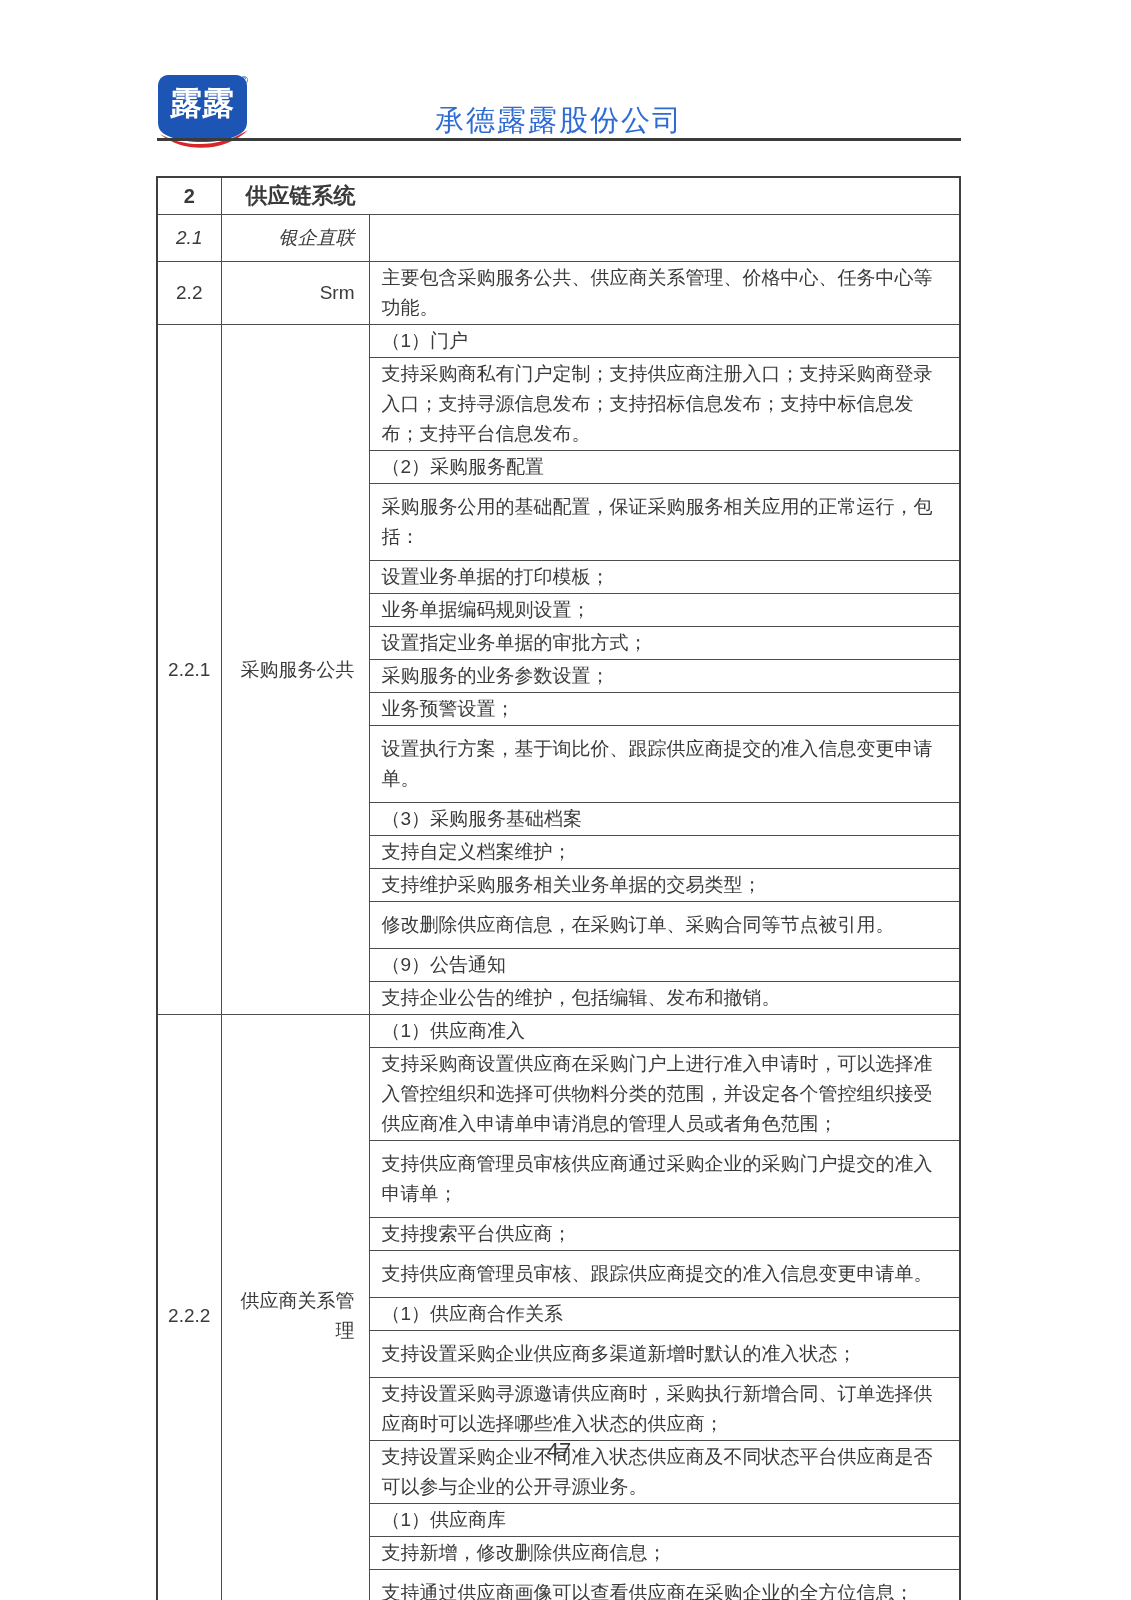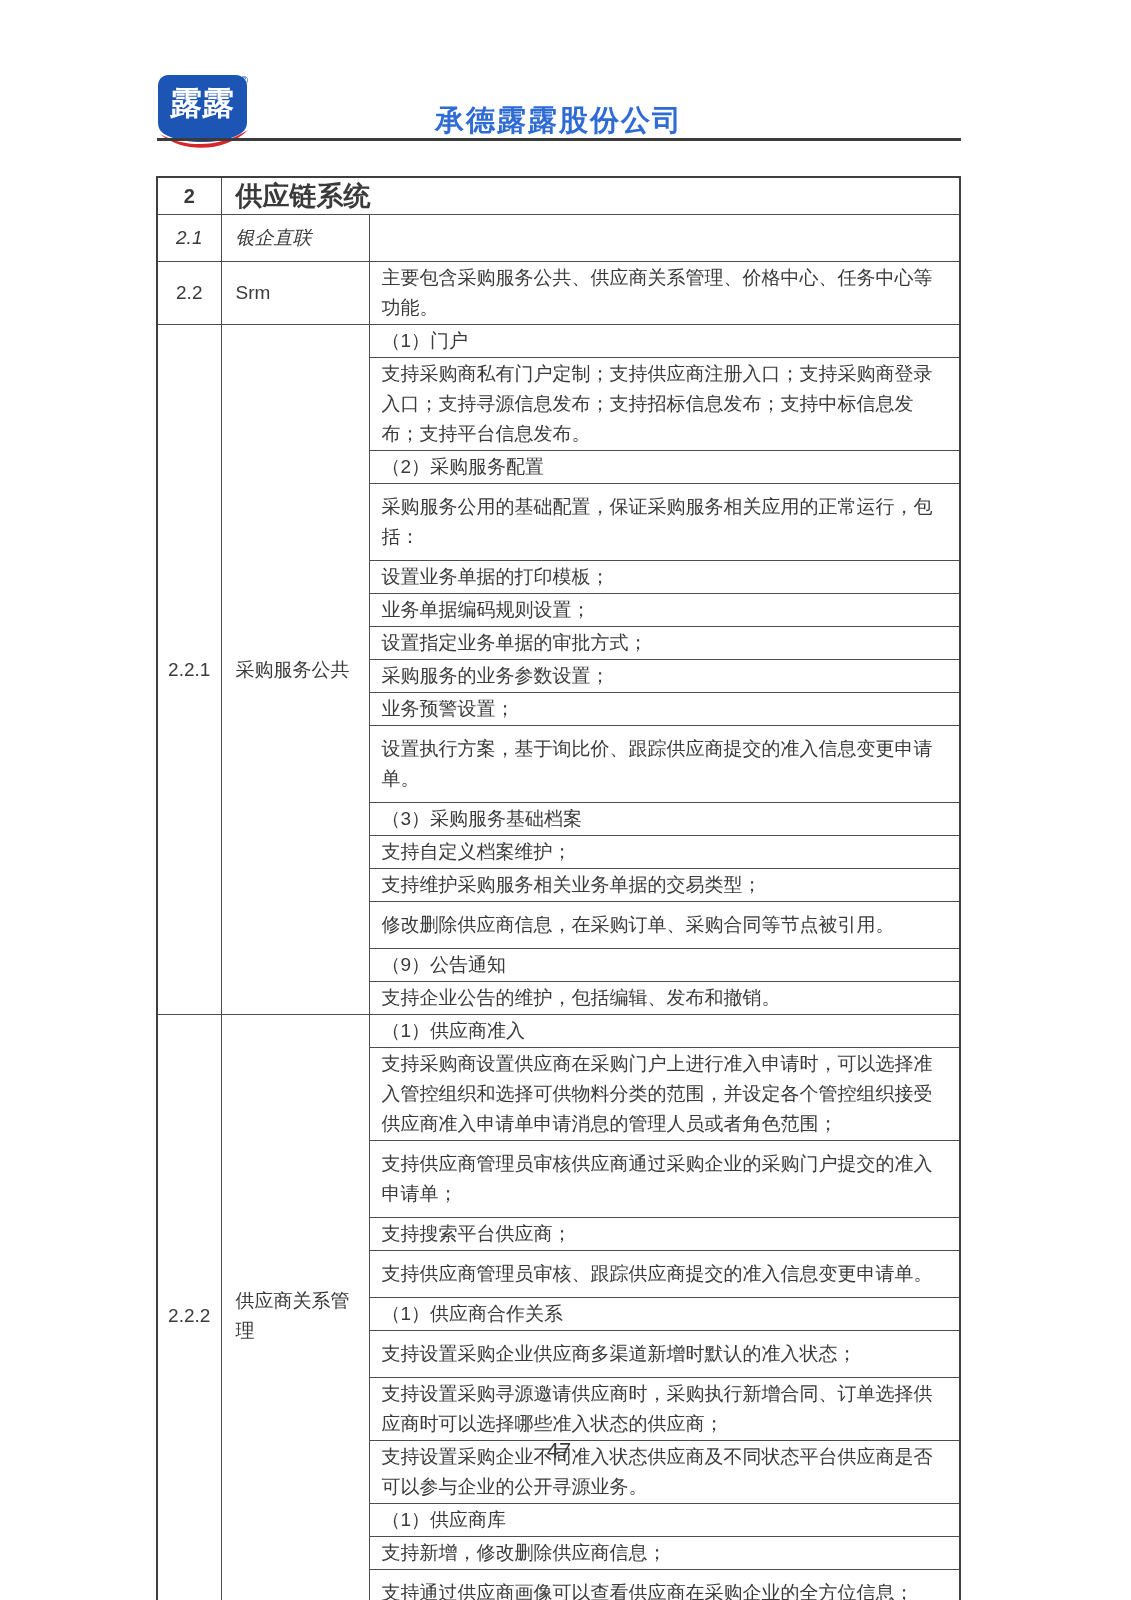--- a/index.html
+++ b/index.html
@@ -17,7 +17,7 @@
   .logo-wrap { position:absolute; left:158px; top:72px; width:96px; height:86px; }
   .company-title {
     position:absolute; left:157px; top:101px; width:804px;
-    text-align:center; font-size:29px; font-weight:bold;
+    text-align:center; font-size:29px; font-weight:normal;
     color:#2f6bd4; letter-spacing:2px;
   }
   .header-rule {

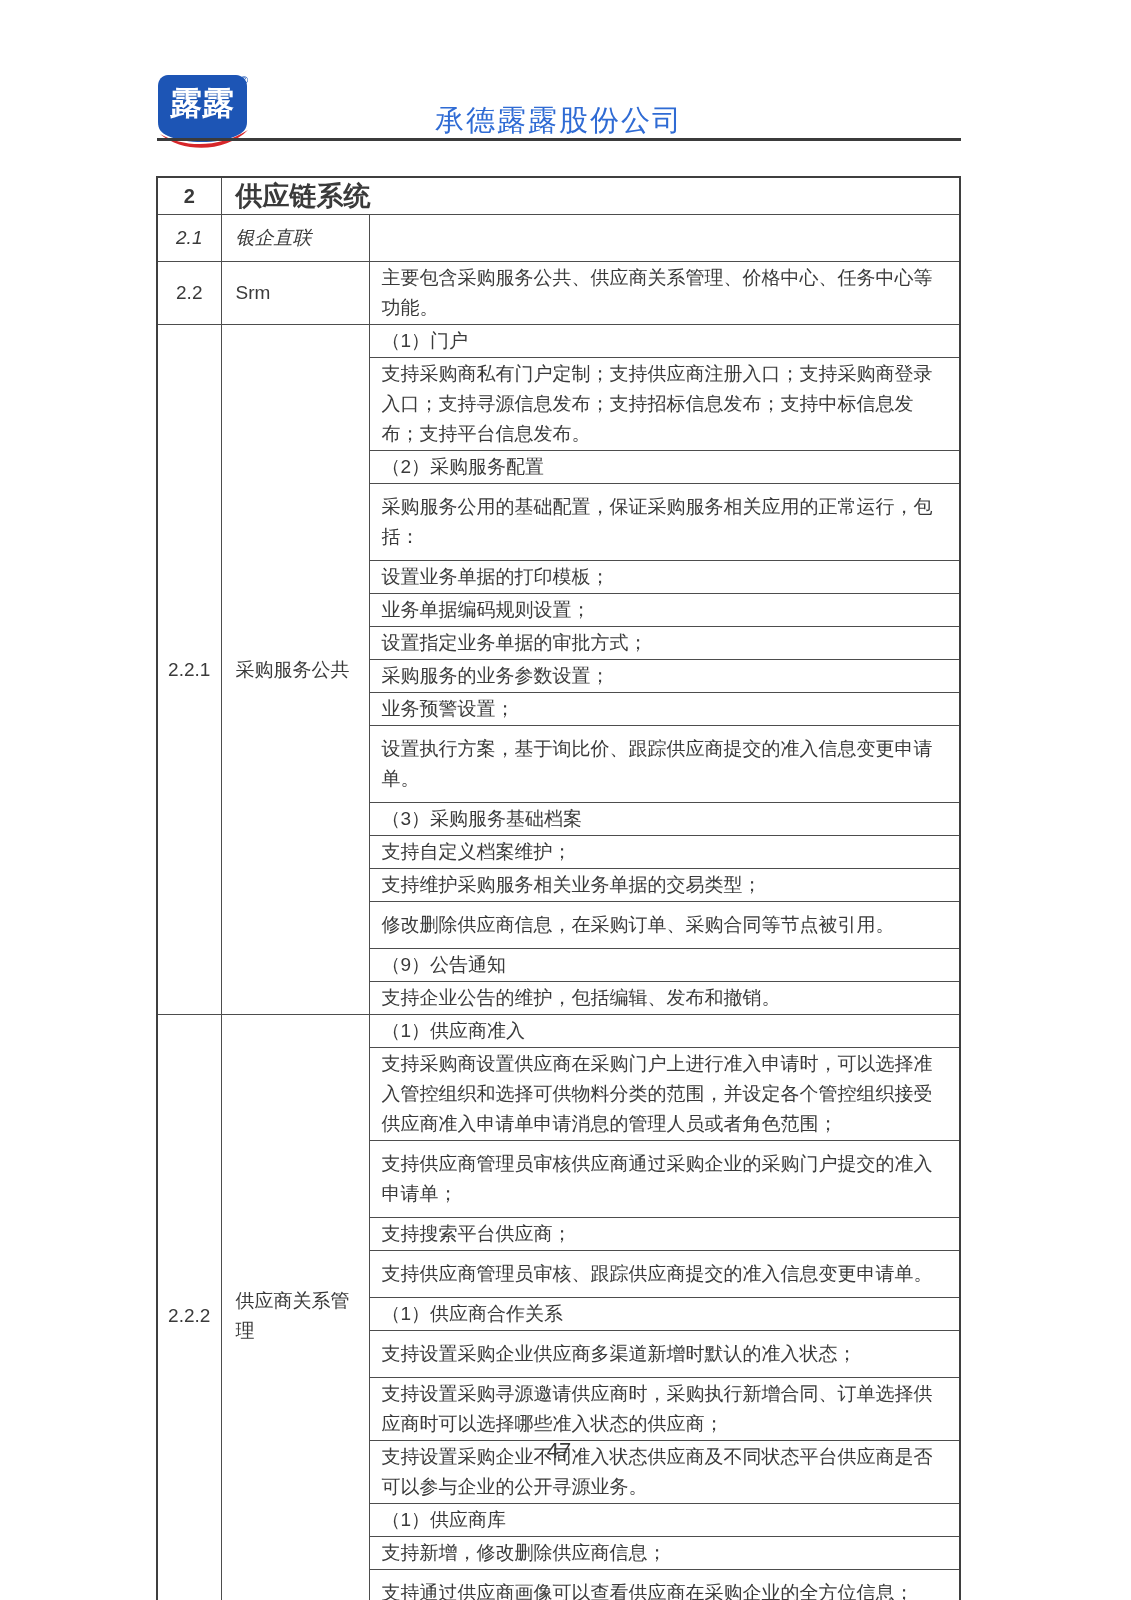--- a/index.html
+++ b/index.html
@@ -43,7 +43,7 @@
   td.detail { text-align:left; padding:1px 12px;margin-top:12px; }
   tr.r-head td { font-weight:bold; }
   tr.r-head td.no { font-size:20px; }
-  tr.r-head td.title { font-size:27px; padding:3px 14px; }
+  tr.r-head td.title { font-size:22px; padding:3px 24px; }
   tr.r1 td { height:36px; }
   tr.r2 td { height:47px;font-style:italic; }
   tr.r3 td { height:44px; }

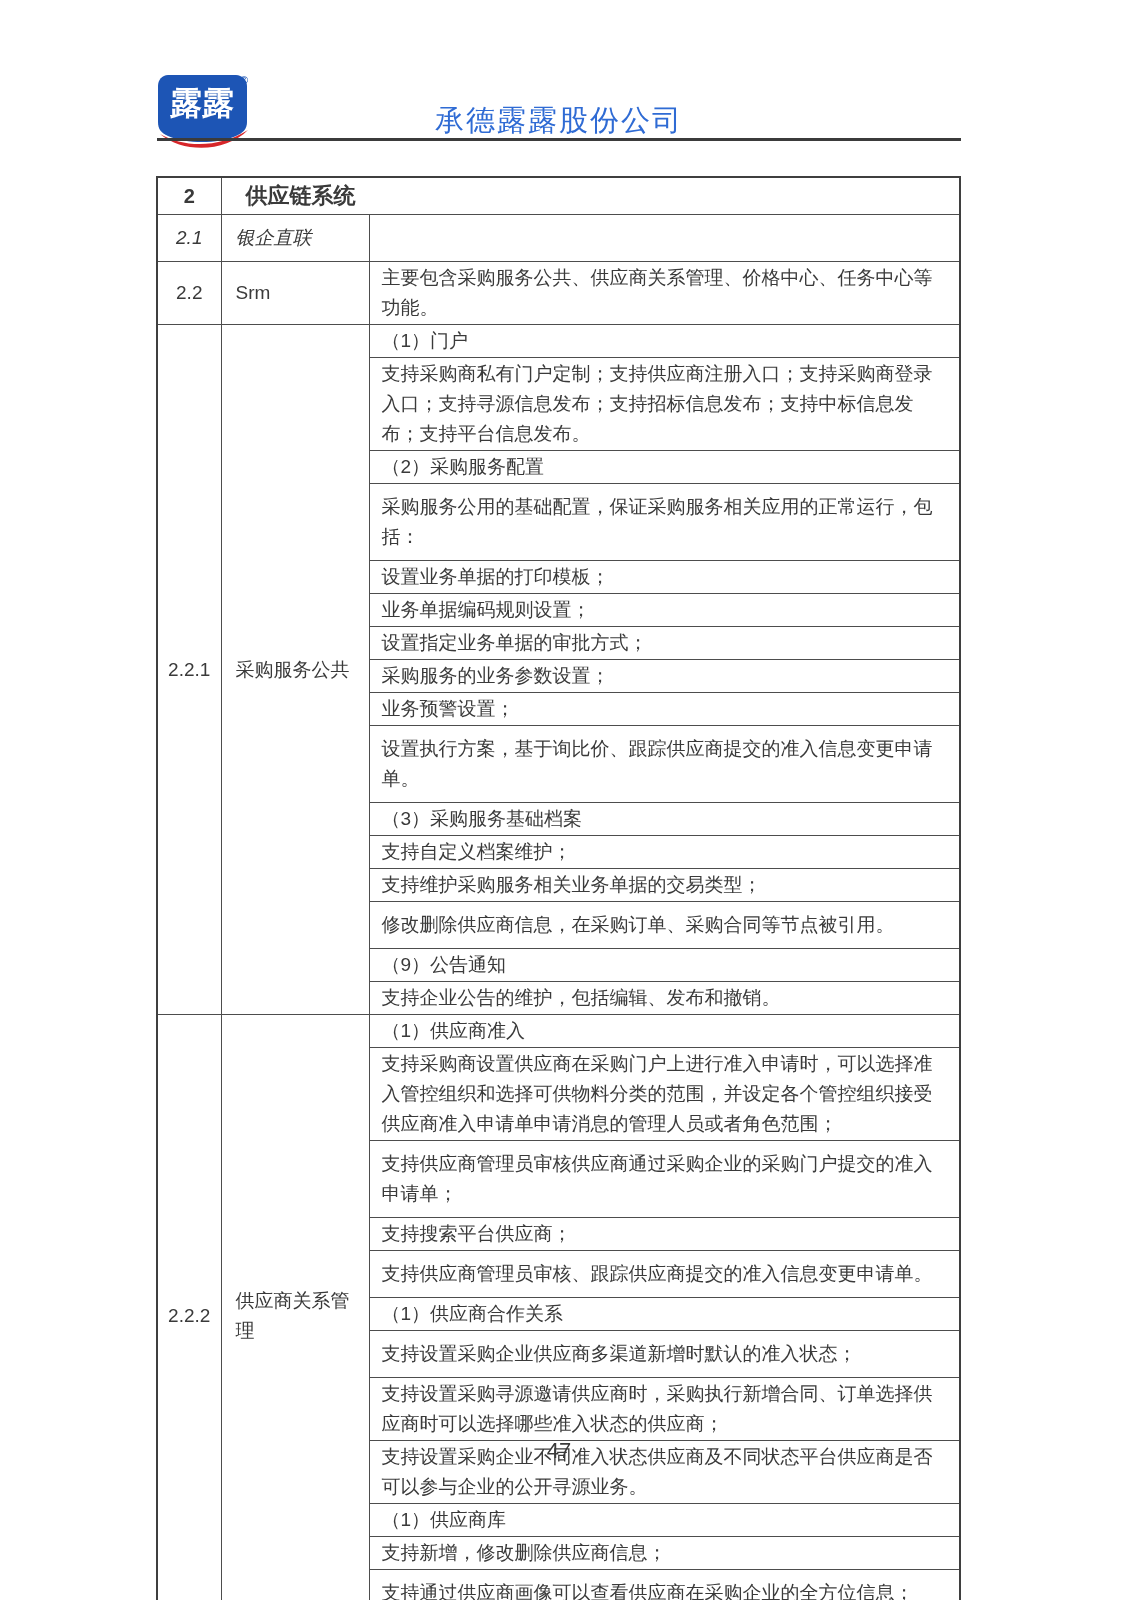--- a/index.html
+++ b/index.html
@@ -39,7 +39,7 @@
   col.c-no   { width:64px; }
   col.c-name { width:148px; }
   td.no   { text-align:center; padding:1px 2px; }
-  td.name { text-align:left; padding:1px 14px; }
+  td.name { text-align:right; padding:1px 14px; }
   td.detail { text-align:left; padding:1px 12px;margin-top:12px; }
   tr.r-head td { font-weight:bold; }
   tr.r-head td.no { font-size:20px; }

